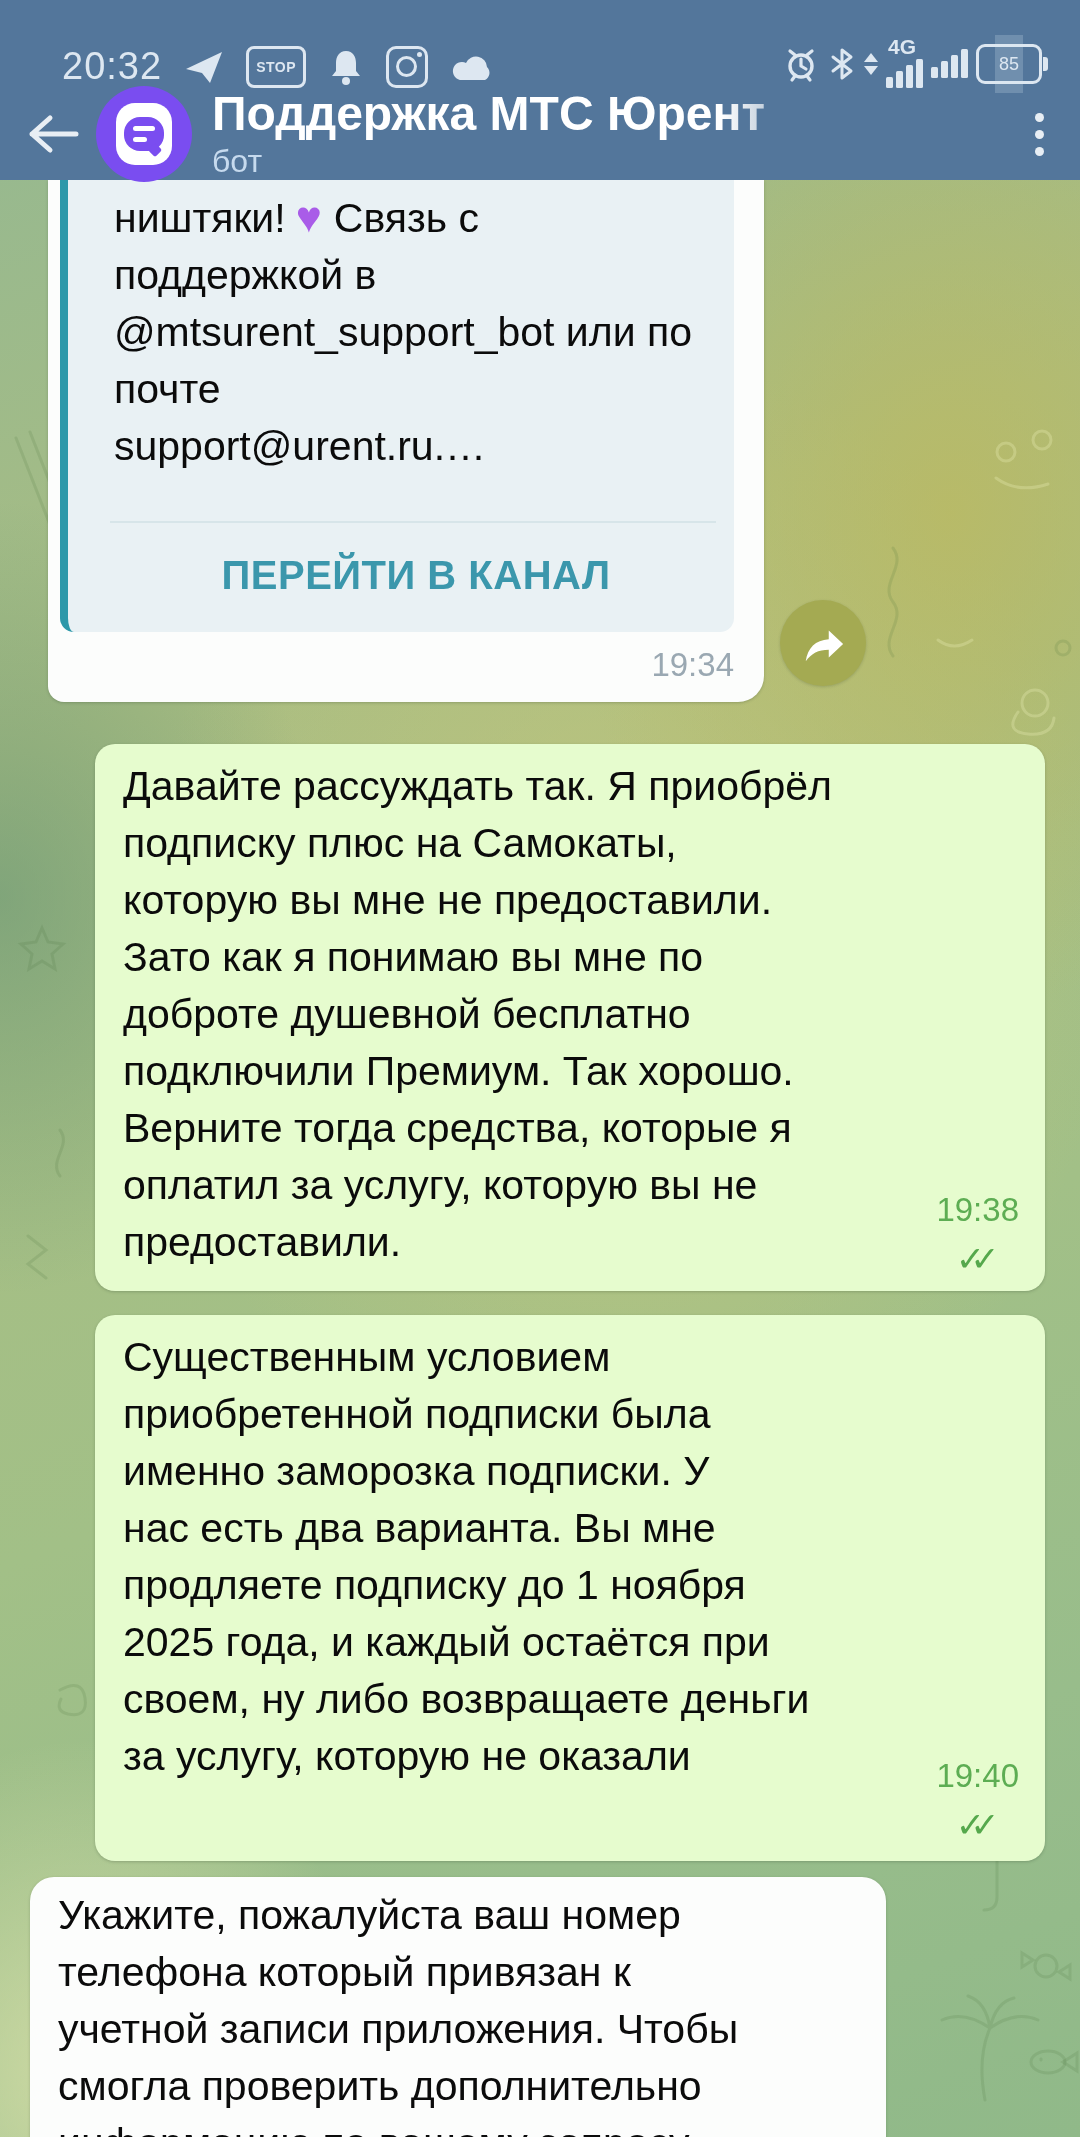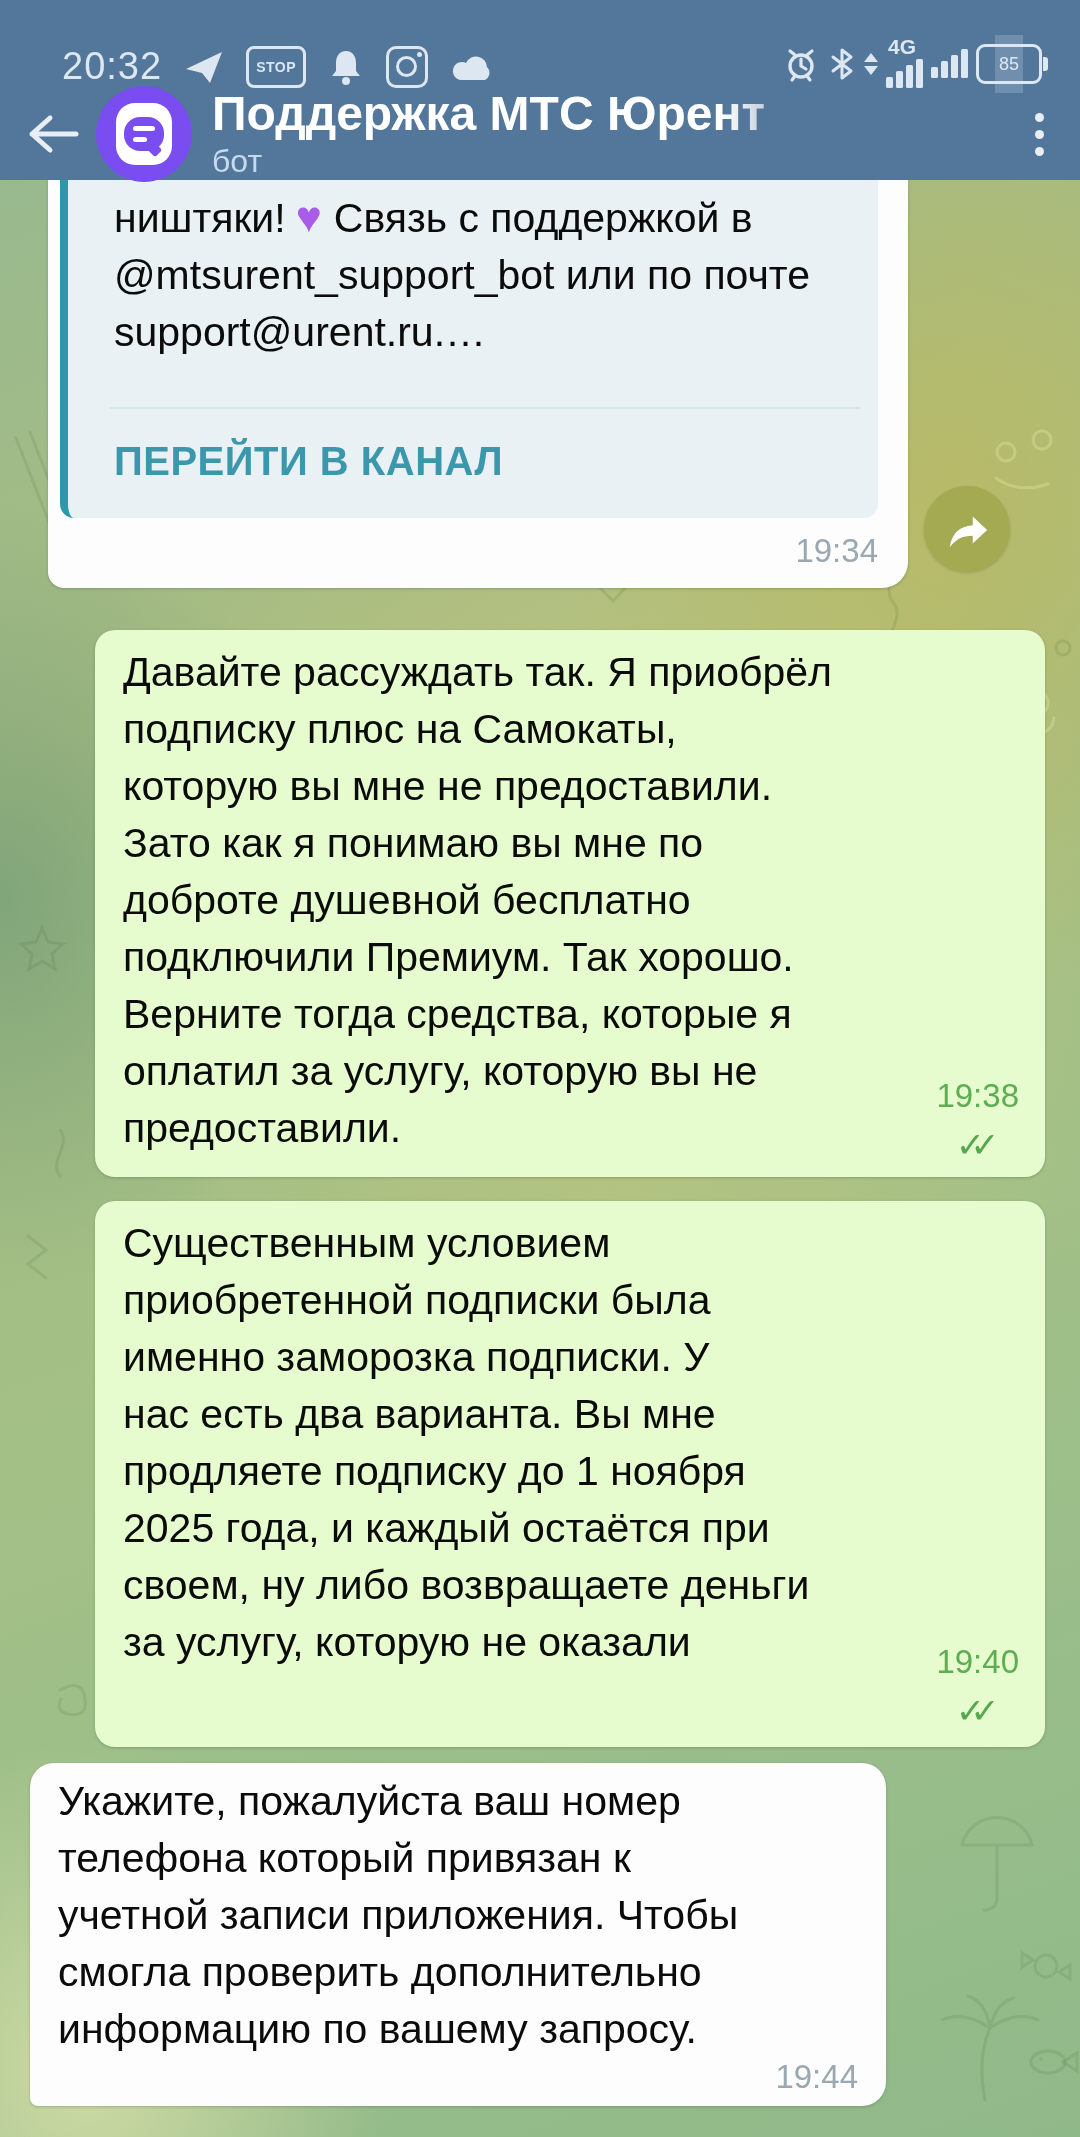--- a/index.html
+++ b/index.html
@@ -60,7 +60,7 @@
   .bubble{box-shadow:0 1px 3px rgba(40,60,40,.25);box-sizing:border-box;}
   .msg-text,.quote-text{font-size:41px;line-height:57px;color:#0b0b0b;white-space:pre-line;}
   
-  .m1wrap{position:relative;width:860px;margin-left:48px;}
+  .m1wrap{position:relative;width:716px;margin-left:48px;}
   .bubble.in1{background:#fcfdfc;border-radius:0 0 26px 16px;}
   .quote{margin:0 30px 0 12px;background:#e9f1f4;border-left:8px solid #2d98a9;border-radius:0 0 14px 14px;padding:8px 16px 0 46px;overflow:hidden;}
   .heart{color:#a95ce8;font-size:44px;margin:0 12px 0 10px;}

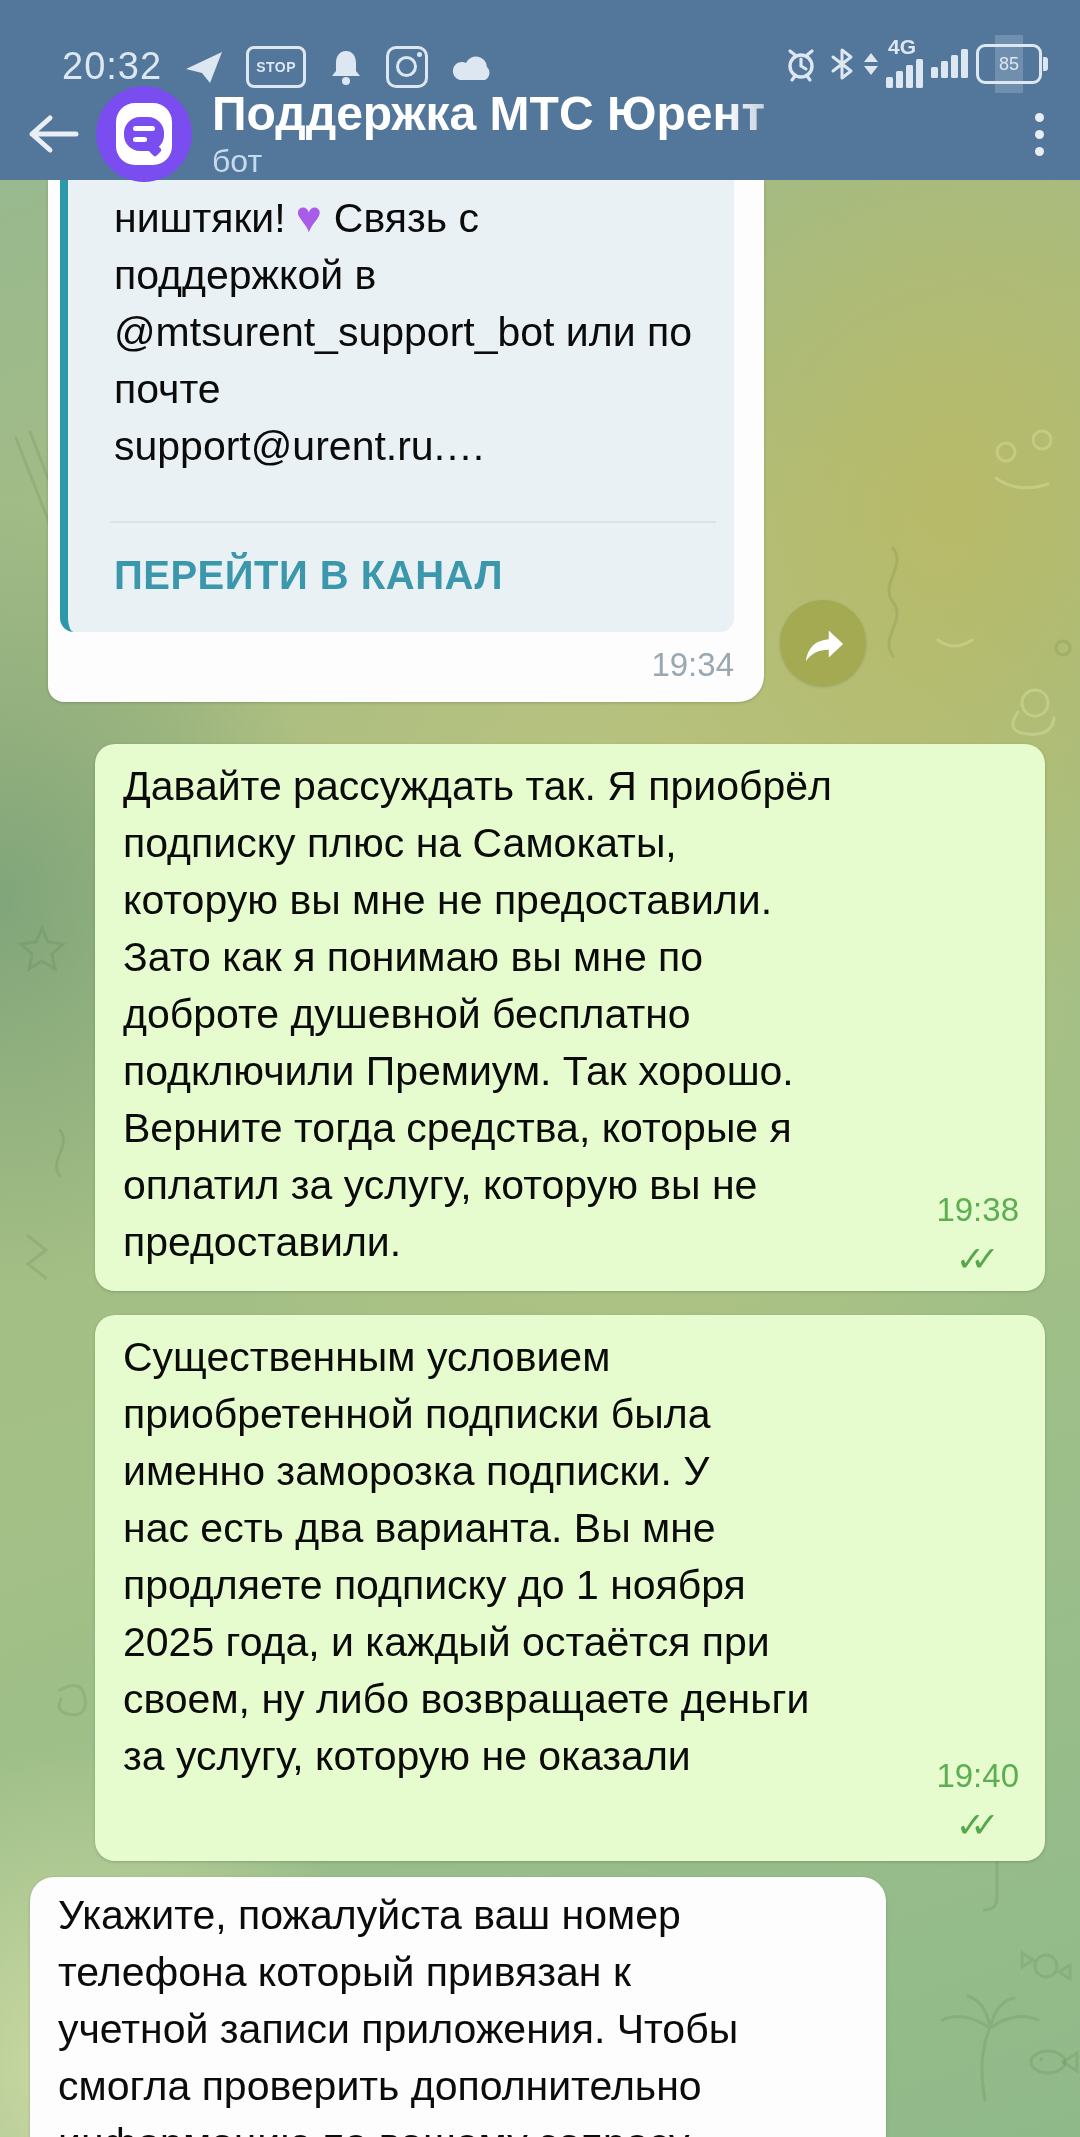--- a/index.html
+++ b/index.html
@@ -65,7 +65,7 @@
   .quote{margin:0 30px 0 12px;background:#e9f1f4;border-left:8px solid #2d98a9;border-radius:0 0 14px 14px;padding:8px 16px 0 46px;overflow:hidden;}
   .heart{color:#a95ce8;font-size:44px;margin:0 12px 0 10px;}
   .q-div{height:2px;background:#d7e5e9;margin:46px 2px 0 -4px;}
-  .q-btn{padding:30px 0 34px;text-align:left;color:#3b97ac;font-size:40px;font-weight:700;letter-spacing:.5px;cursor:pointer;}
+  .q-btn{padding:30px 0 34px;text-align:center;color:#3b97ac;font-size:40px;font-weight:700;letter-spacing:.5px;cursor:pointer;}
   .time-row{text-align:right;padding:14px 30px 18px;font-size:33px;color:#9aa8b2;}
   .share{position:absolute;left:calc(100% + 16px);bottom:16px;width:86px;height:86px;border-radius:50%;background:#a4aa52;display:flex;align-items:center;justify-content:center;cursor:pointer;box-shadow:0 1px 3px rgba(40,60,40,.2);}
   

